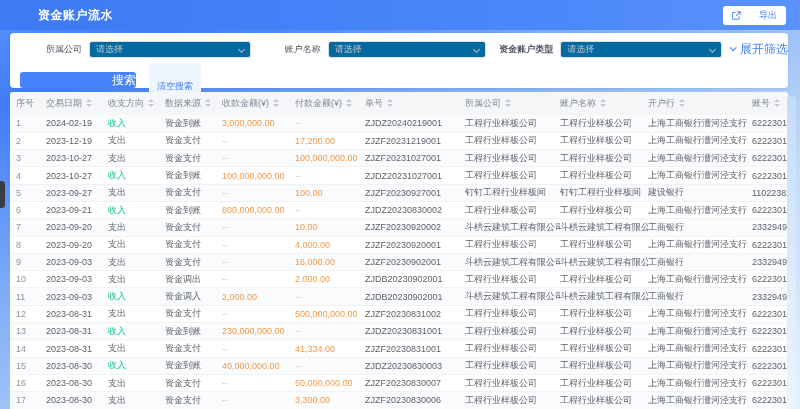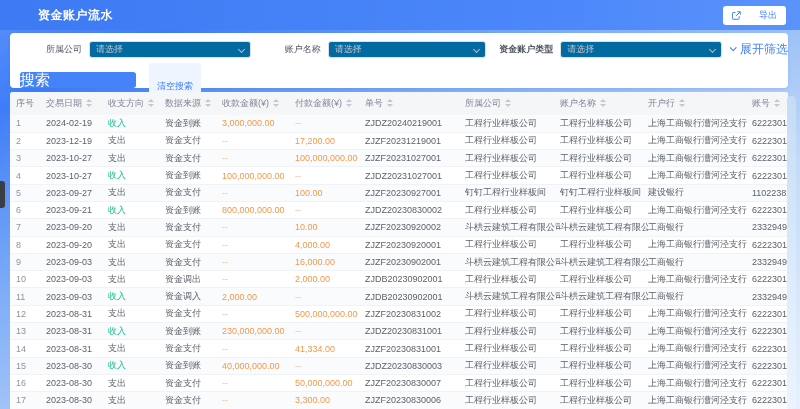--- a/index.html
+++ b/index.html
@@ -40,7 +40,7 @@
     transform:rotate(45deg) translateY(-1px); margin-right:5px; margin-top:-2px; }
   .btn-row { position:absolute; left:10px; top:30px; display:flex; align-items:center; }
   .btn-search { width:116px; height:16px; background:#4583f8; border:none; border-radius:3px;
-    color:#fff; font-size:15px; line-height:16px; text-align:left; cursor:pointer; }
+    color:#fff; font-size:12px; line-height:16px; text-align:right; cursor:pointer; }
   .btn-clear { height:16px; margin-left:13px; background:#eef5ff; border:none; border-radius:3px;
     color:#3e7ef7; font-size:9px; padding:17px 8px; cursor:pointer; }
 

